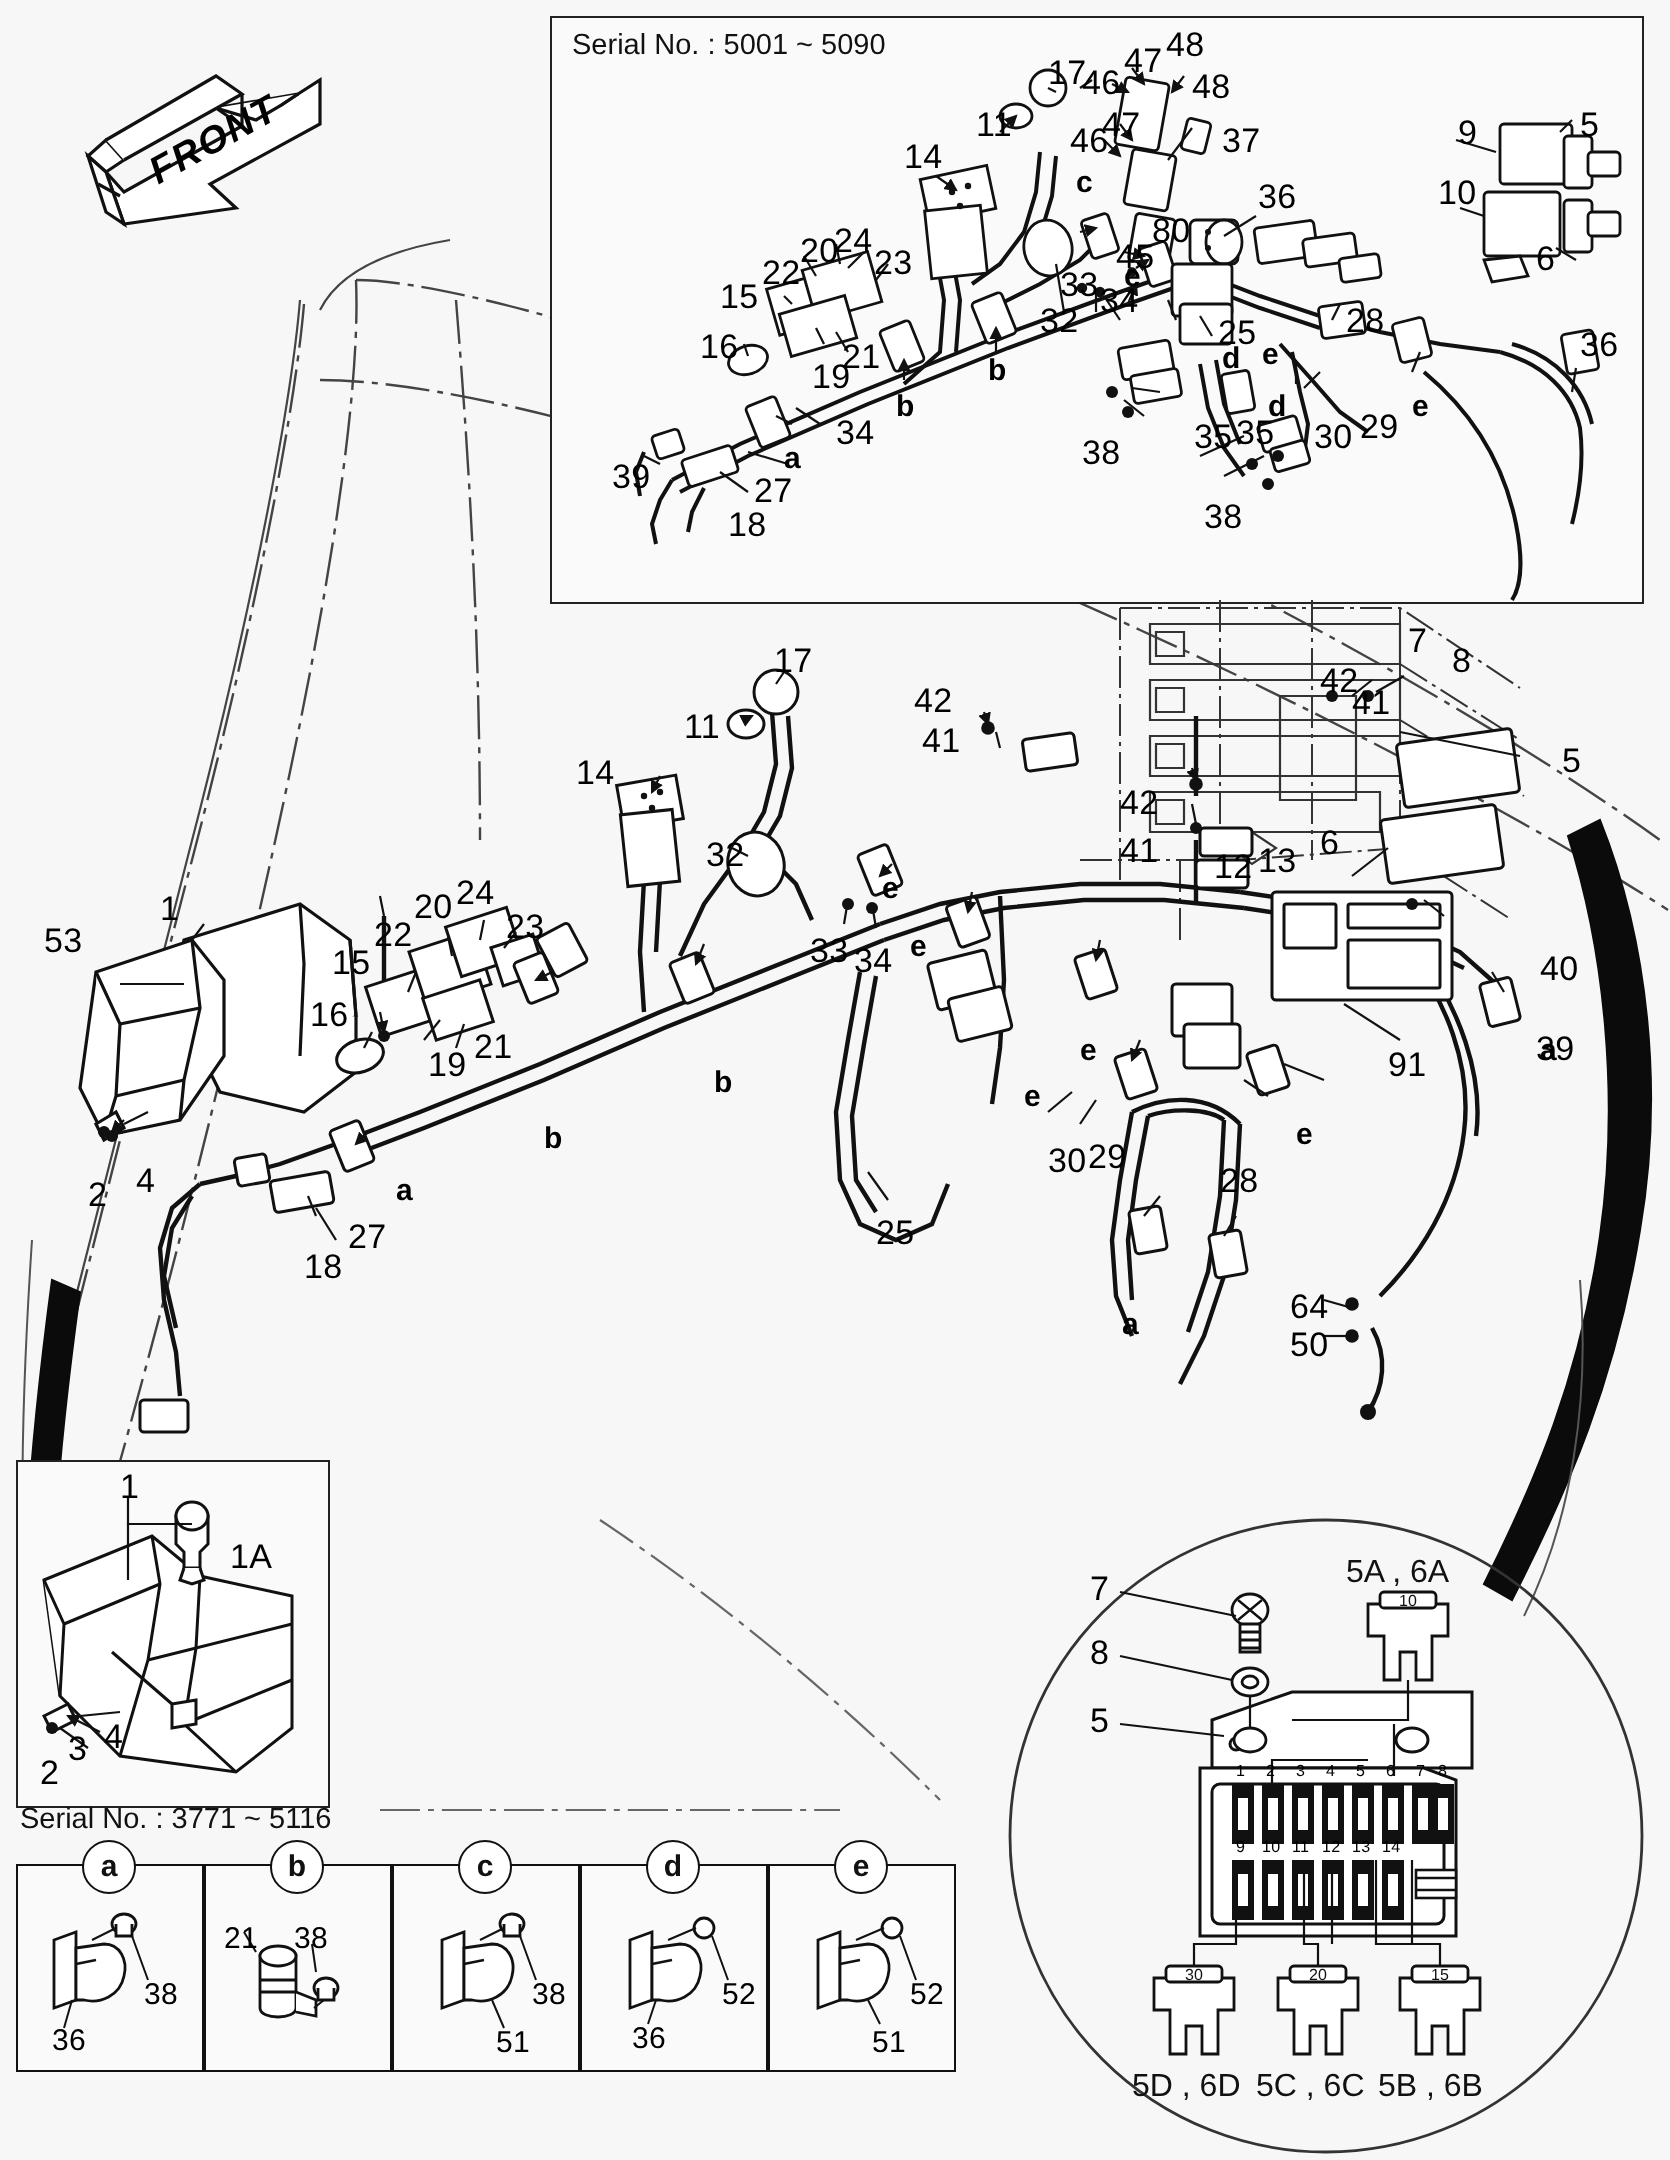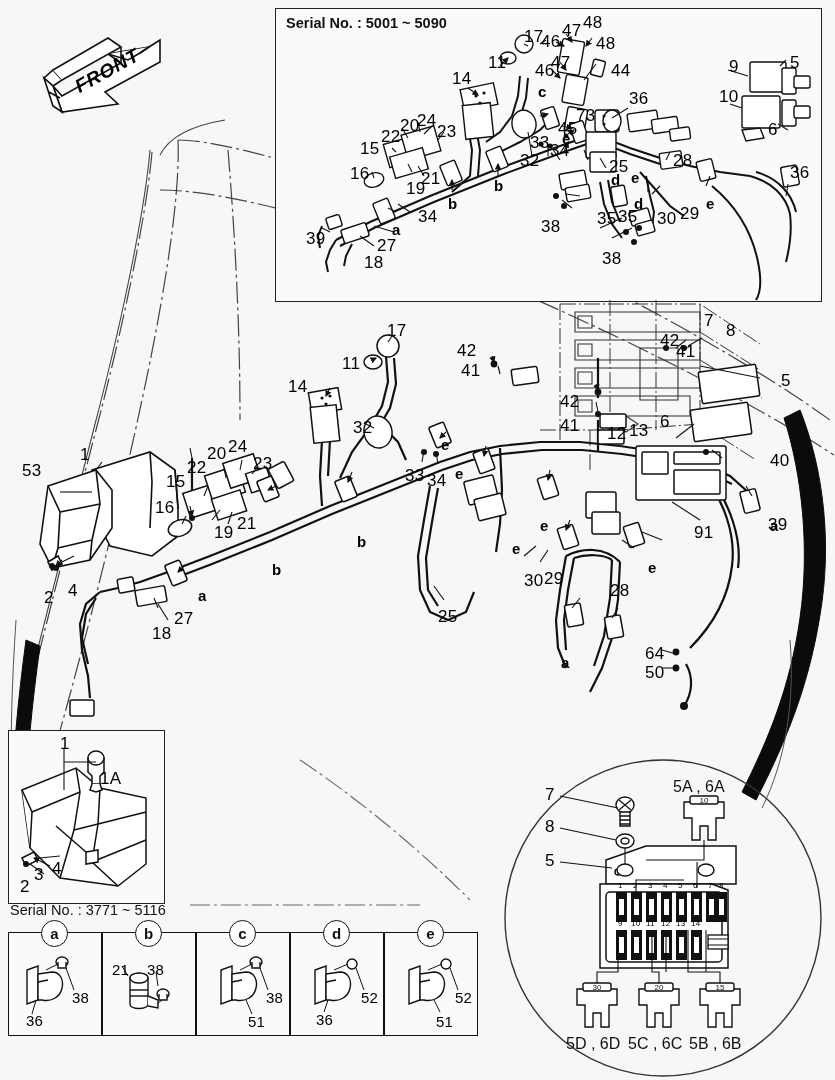--- a/index.html
+++ b/index.html
@@ -78,7 +78,7 @@
               transform:rotate(-29deg);letter-spacing:1px;">FRONT</div>
 
   <div class="panel" style="left:275px;top:8px;width:545px;height:292px;"></div>
-  <div class="serial" style="left:286px;top:15px;font-weight:bold;">Serial No. : 5001 ~ 5090</div>
+  <div class="serial" style="left:286px;top:15px;">Serial No. : 5001 ~ 5090</div>
 
   <svg class="layer">
     <g fill="none" stroke="#111" stroke-width="2">

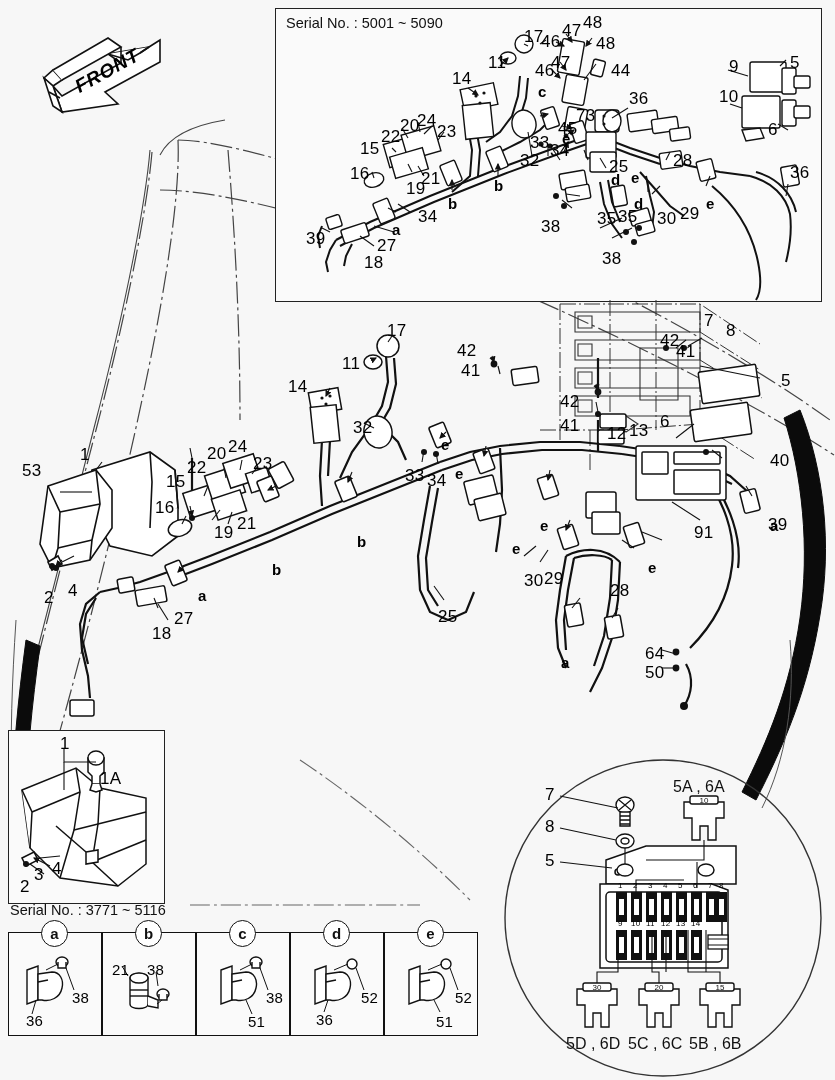--- a/index.html
+++ b/index.html
@@ -262,7 +262,7 @@
   <div class="lbl" style="left:551px;top:54px;">47</div>
   <div class="lbl" style="left:535px;top:62px;">46</div>
   <div class="lbl" style="left:596px;top:35px;">48</div>
-  <div class="lbl" style="left:611px;top:62px;">44</div>
+  <div class="lbl" style="left:611px;top:62px;">37</div>
   <div class="lbl bold" style="left:538px;top:84px;">c</div>
   <div class="lbl" style="left:576px;top:107px;">73</div>
   <div class="lbl" style="left:558px;top:120px;">45</div>

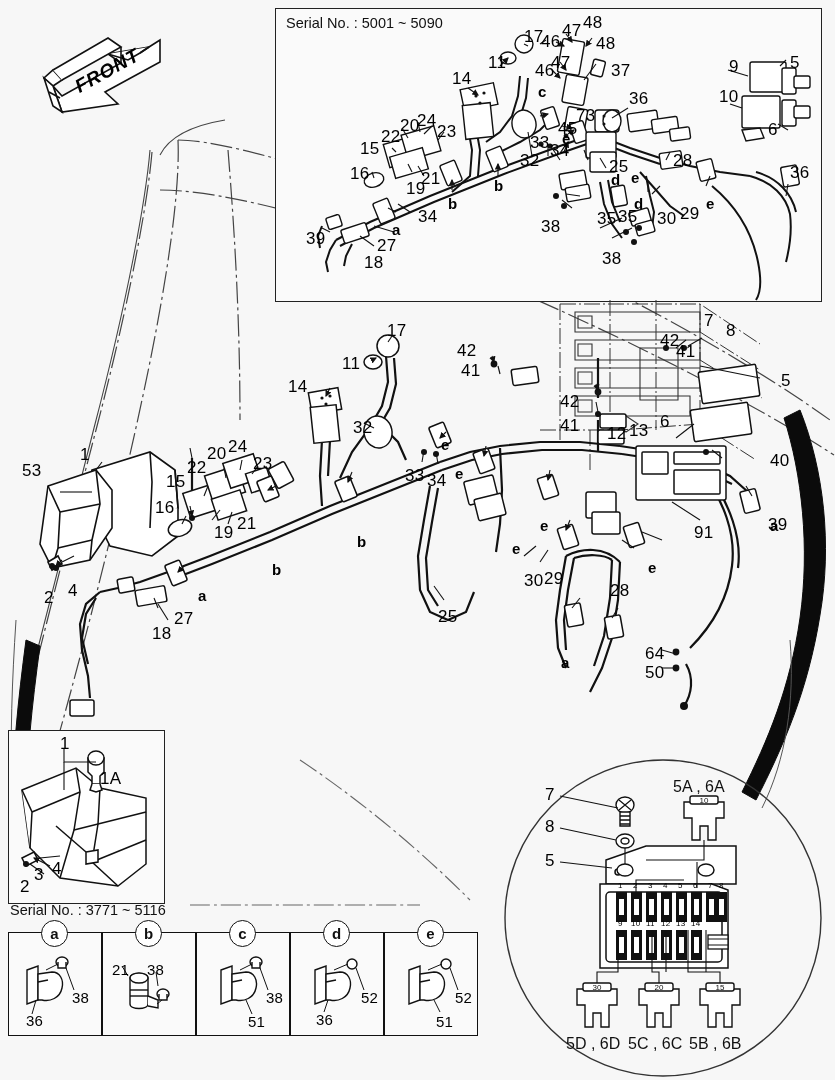--- a/index.html
+++ b/index.html
@@ -264,7 +264,7 @@
   <div class="lbl" style="left:596px;top:35px;">48</div>
   <div class="lbl" style="left:611px;top:62px;">37</div>
   <div class="lbl bold" style="left:538px;top:84px;">c</div>
-  <div class="lbl" style="left:576px;top:107px;">73</div>
+  <div class="lbl" style="left:576px;top:107px;">80</div>
   <div class="lbl" style="left:558px;top:120px;">45</div>
   <div class="lbl bold" style="left:562px;top:131px;">e</div>
   <div class="lbl" style="left:629px;top:90px;">36</div>

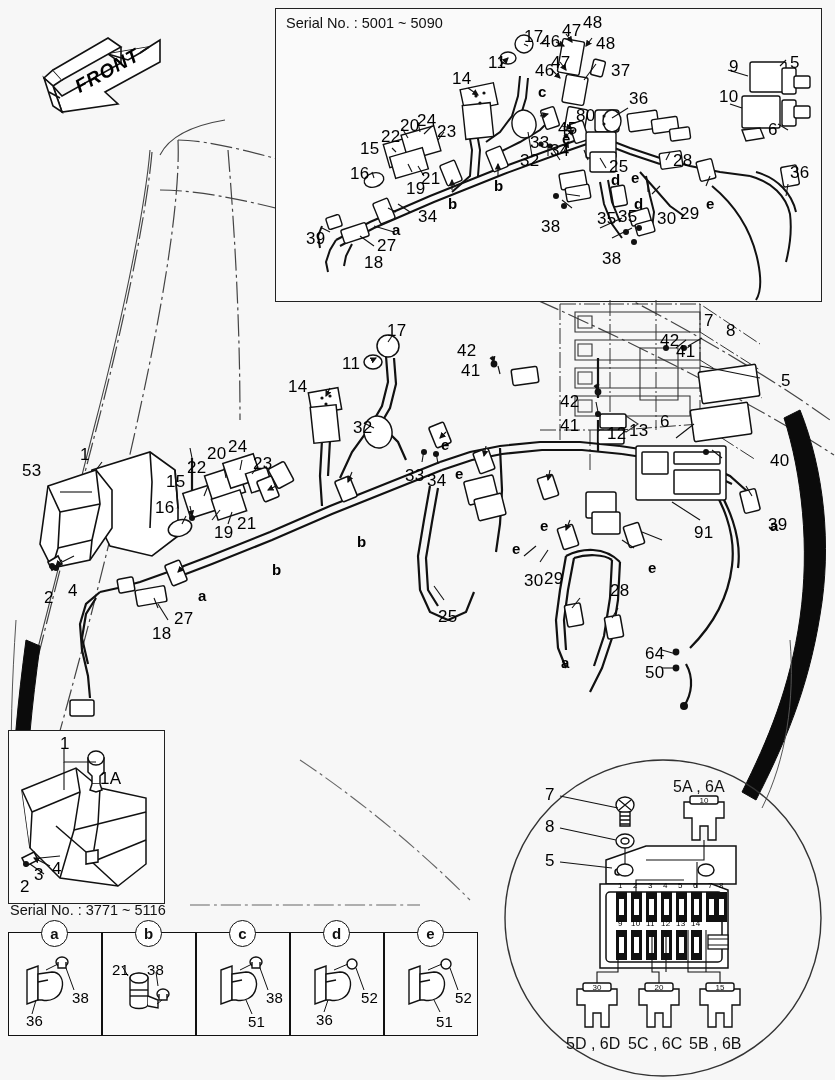--- a/index.html
+++ b/index.html
@@ -549,7 +549,7 @@
   <div class="lbl" style="left:660px;top:413px;">6</div>
   <div class="lbl" style="left:607px;top:425px;">12</div>
   <div class="lbl" style="left:629px;top:422px;">13</div>
-  <div class="lbl" style="left:770px;top:452px;">40</div>
+  <div class="lbl" style="left:770px;top:476px;">40</div>
   <div class="lbl" style="left:768px;top:516px;">39</div>
   <div class="lbl" style="left:694px;top:524px;">91</div>
   <div class="lbl bold" style="left:770px;top:518px;">a</div>

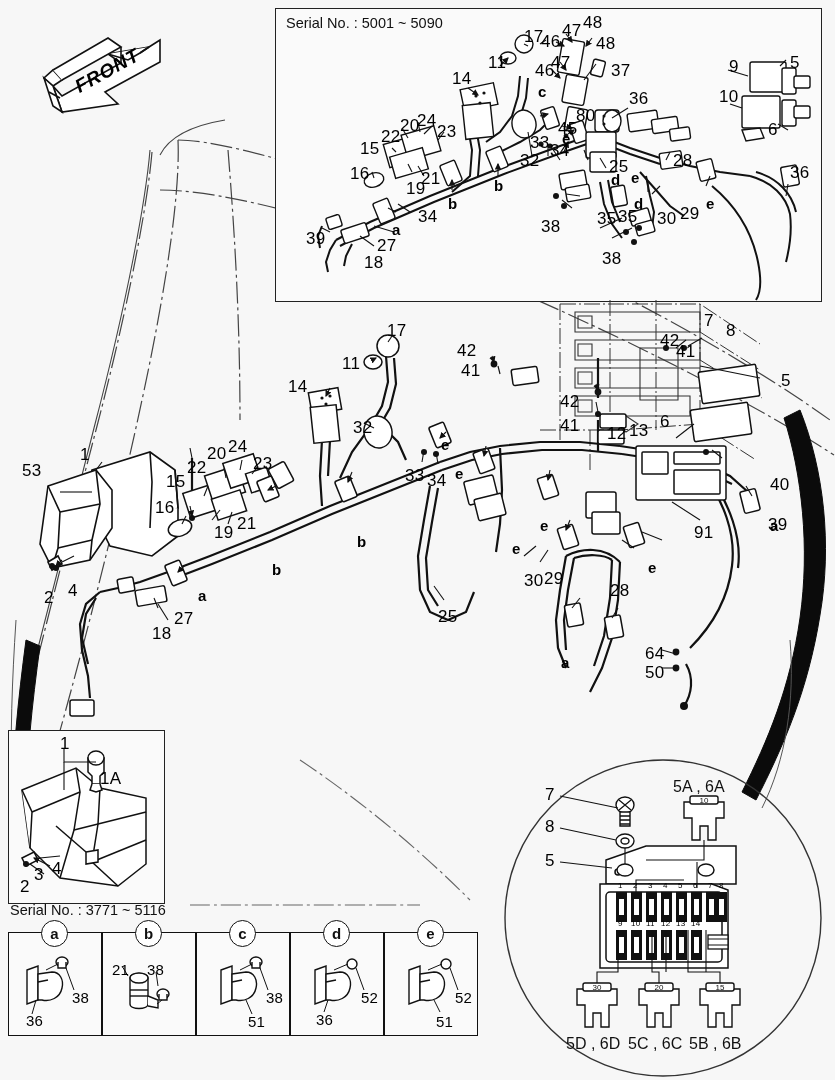--- a/index.html
+++ b/index.html
@@ -597,7 +597,7 @@
       </g>
   </svg>
   <div class="lbl" style="left:60px;top:735px;">1</div>
-  <div class="lbl" style="left:100px;top:770px;text-align:right;">1A</div>
+  <div class="lbl" style="left:115px;top:770px;text-align:right;">1A</div>
   <div class="lbl" style="left:20px;top:878px;">2</div>
   <div class="lbl" style="left:34px;top:866px;">3</div>
   <div class="lbl" style="left:52px;top:860px;">4</div>

